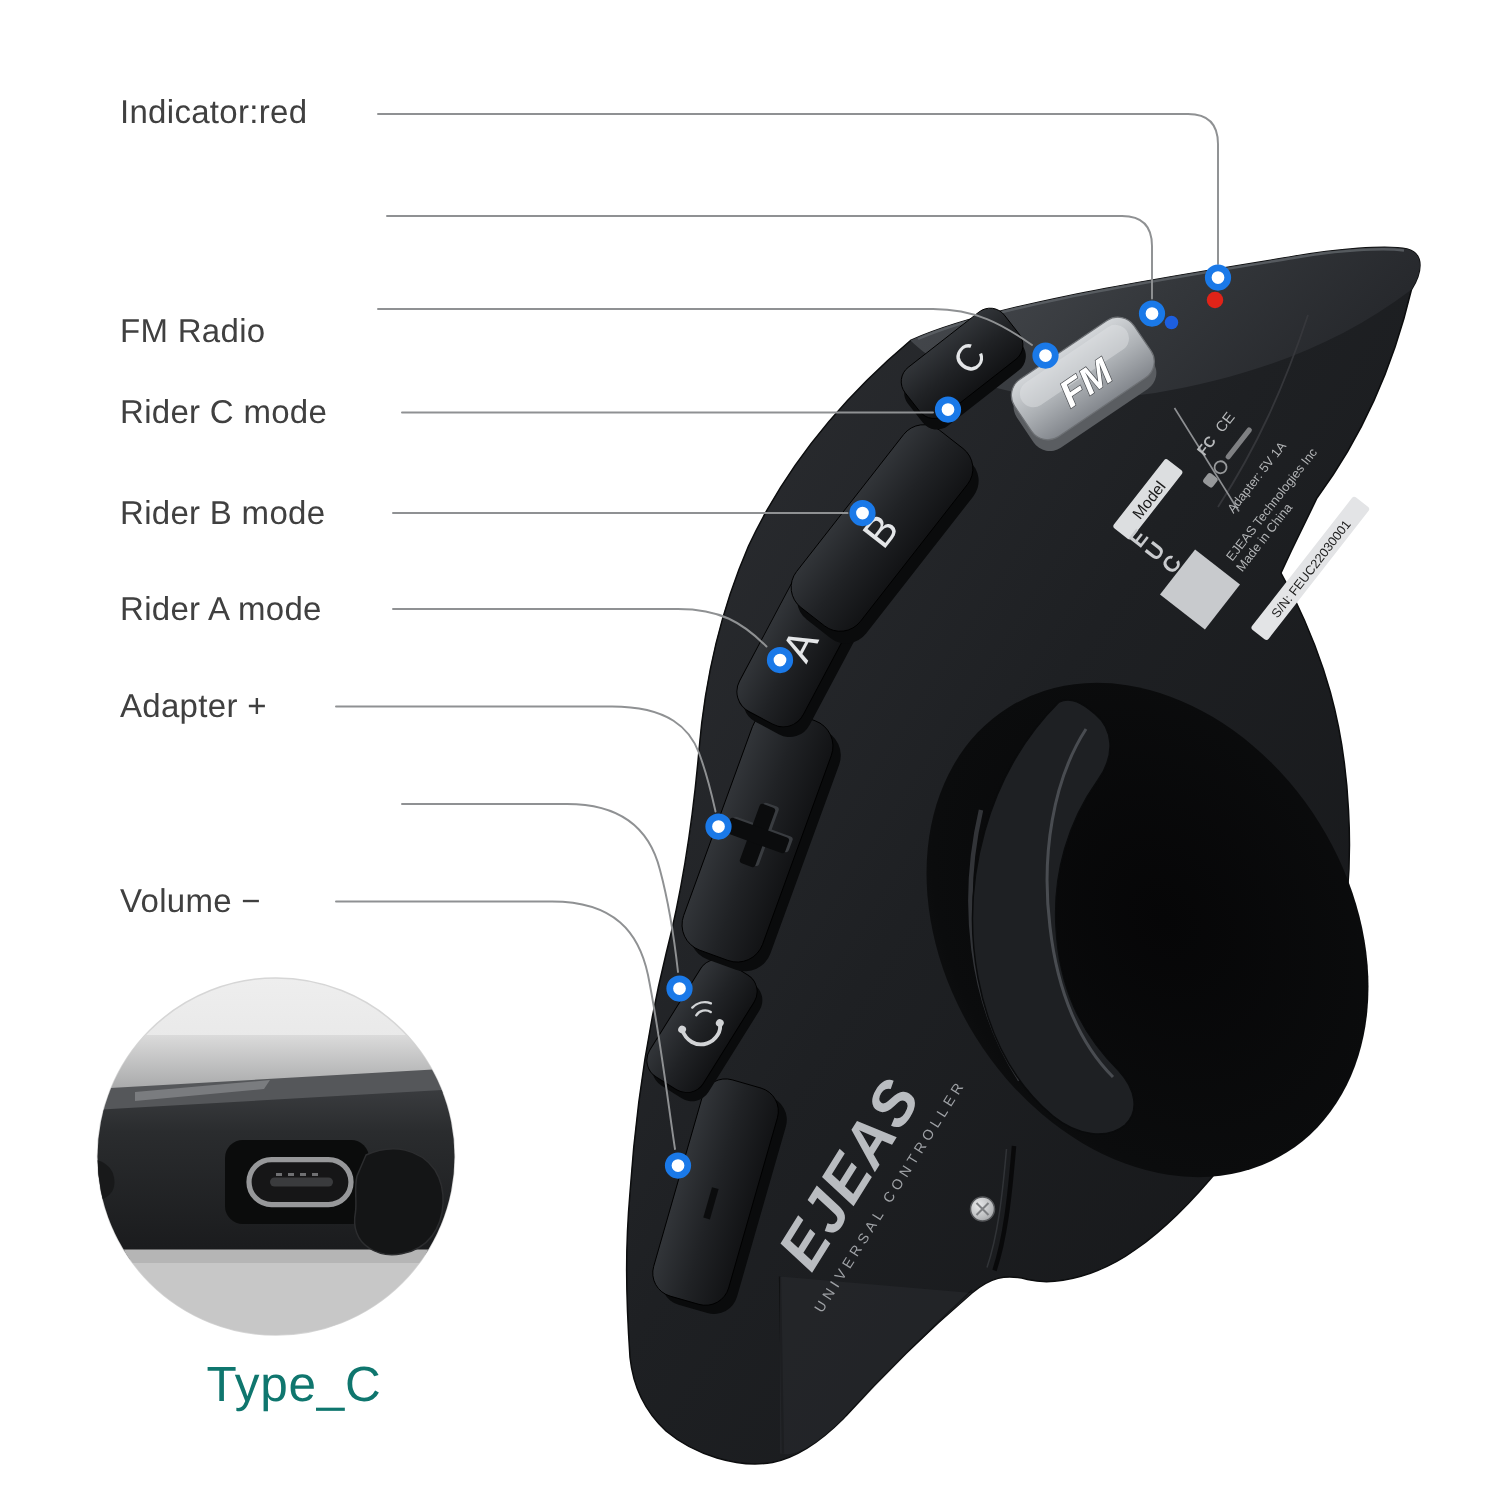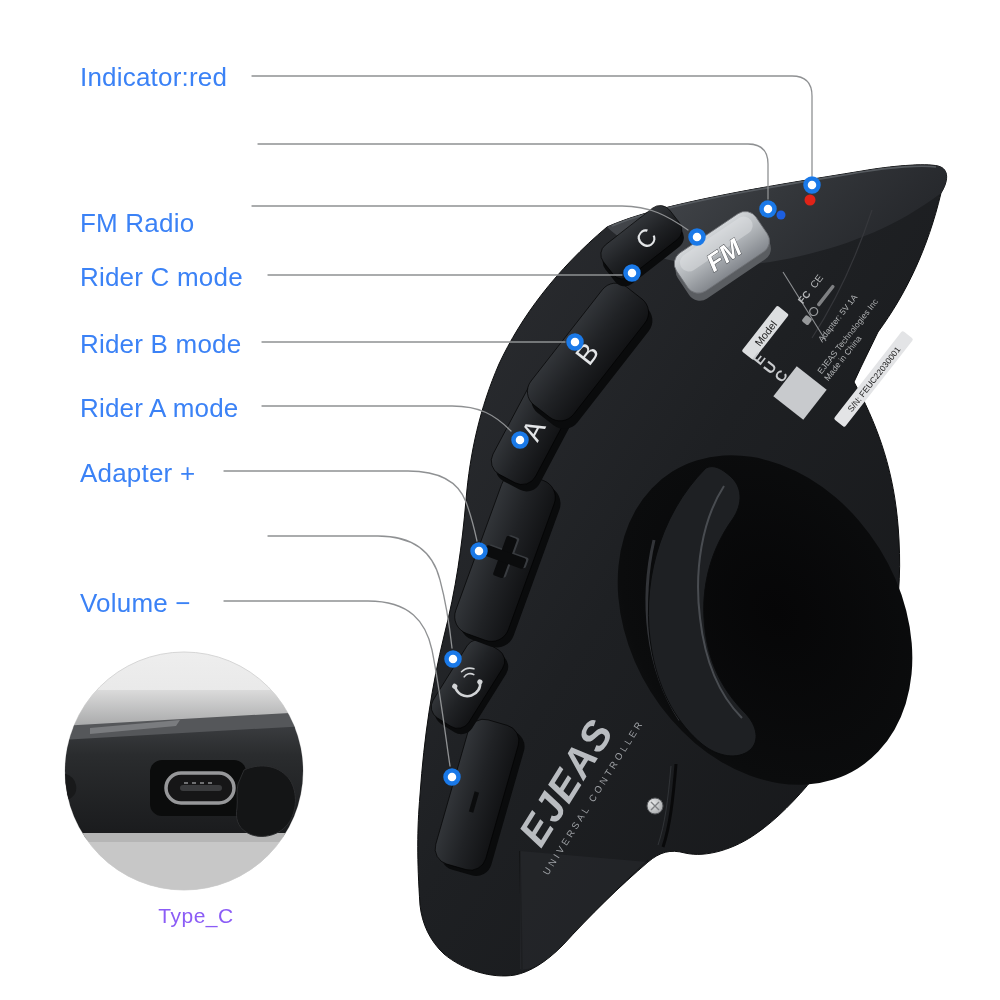--- a/index.html
+++ b/index.html
@@ -5,7 +5,7 @@
   html,body{margin:0;padding:0;background:#fff;}
   #stage{position:relative;width:1000px;height:1000px;background:#ffffff;overflow:hidden;
          font-family:"Liberation Sans",sans-serif;}
-  .callout-label{position:absolute;left:80px;font-size:26px;color:#3b82f6;letter-spacing:0.2px;
+  .callout-label{position:absolute;left:80px;font-size:22px;color:#404040;letter-spacing:0.2px;
                  white-space:nowrap;}
   #insetLabel{position:absolute;left:116px;top:904px;width:160px;text-align:center;
               font-size:21px;color:#8b5cf6;letter-spacing:0.5px;}

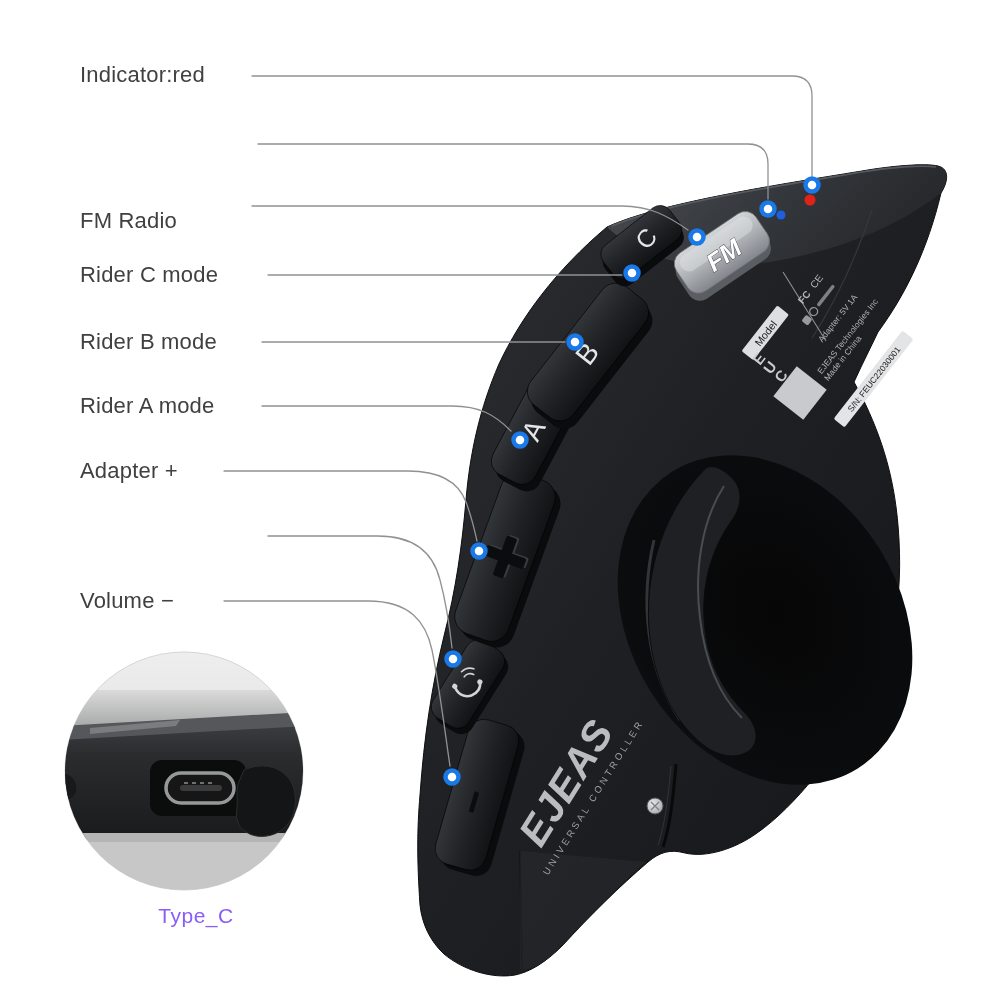--- a/index.html
+++ b/index.html
@@ -8,7 +8,7 @@
   .callout-label{position:absolute;left:80px;font-size:22px;color:#404040;letter-spacing:0.2px;
                  white-space:nowrap;}
   #insetLabel{position:absolute;left:116px;top:904px;width:160px;text-align:center;
-              font-size:21px;color:#8b5cf6;letter-spacing:0.5px;}
+              font-size:33px;color:#0f766e;letter-spacing:0.5px;}
   svg{position:absolute;left:0;top:0;}
   text{font-family:"Liberation Sans",sans-serif;}
 </style>

